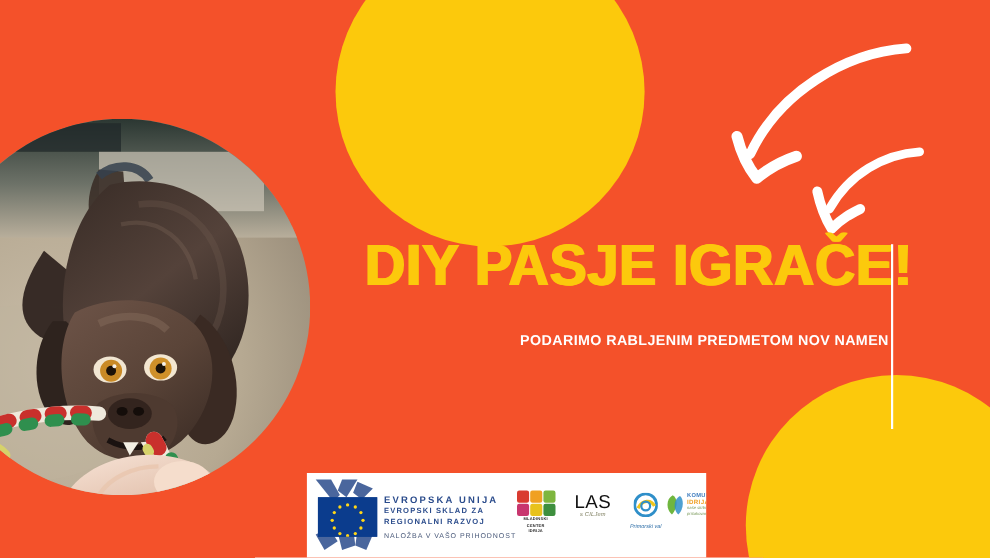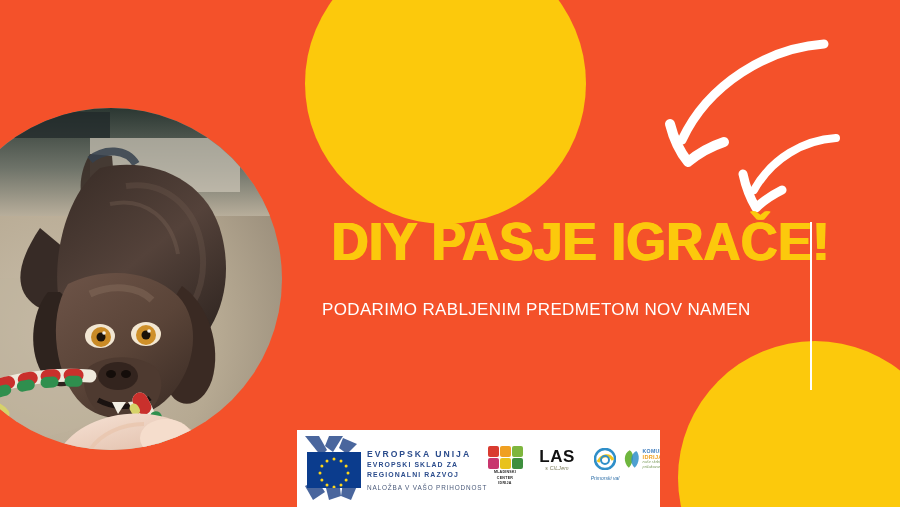--- a/index.html
+++ b/index.html
@@ -73,12 +73,12 @@
     left: 322px;
     top: 299px;
     width: 486px;
-    text-align: left;
+    text-align: right;
     color: #FFFFFF;
-    font-size: 17px;
+    font-size: 13px;
     line-height: 21px;
     letter-spacing: 0.35px;
-    font-weight: 400;
+    font-weight: 700;
   }
   .subtitle .line { display: block; white-space: nowrap; }
 

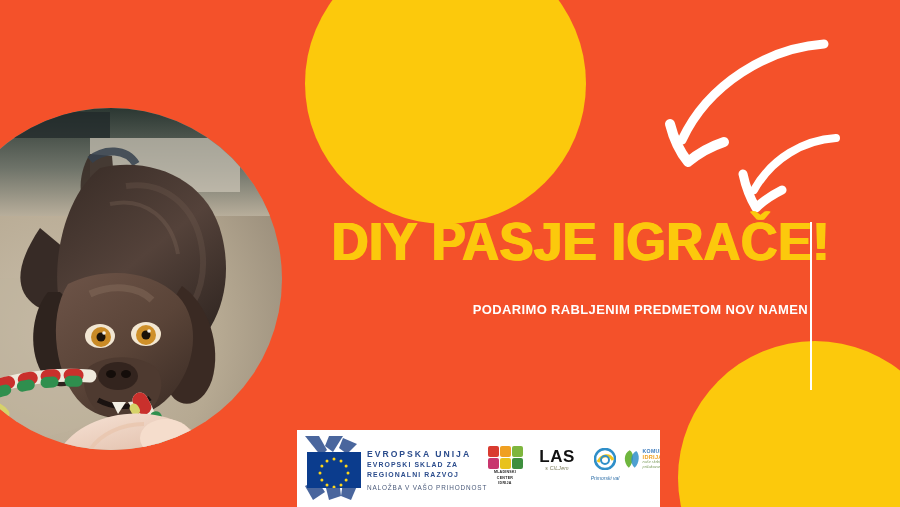--- a/index.html
+++ b/index.html
@@ -105,7 +105,7 @@
   
   .logobar {
     position: absolute;
-    left: 297px;
+    left: 279px;
     top: 430px;
     width: 363px;
     height: 77px;

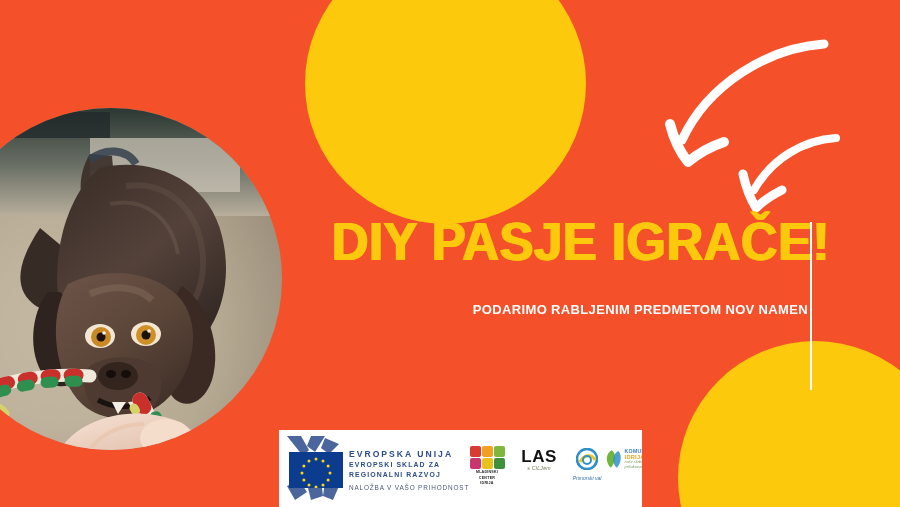--- a/index.html
+++ b/index.html
@@ -212,7 +212,7 @@
   }
   .las-word {
     font-size: 17px;
-    font-weight: 700;
+    font-weight: 400;
     letter-spacing: 0.5px;
     color: #111111;
     line-height: 17px;

